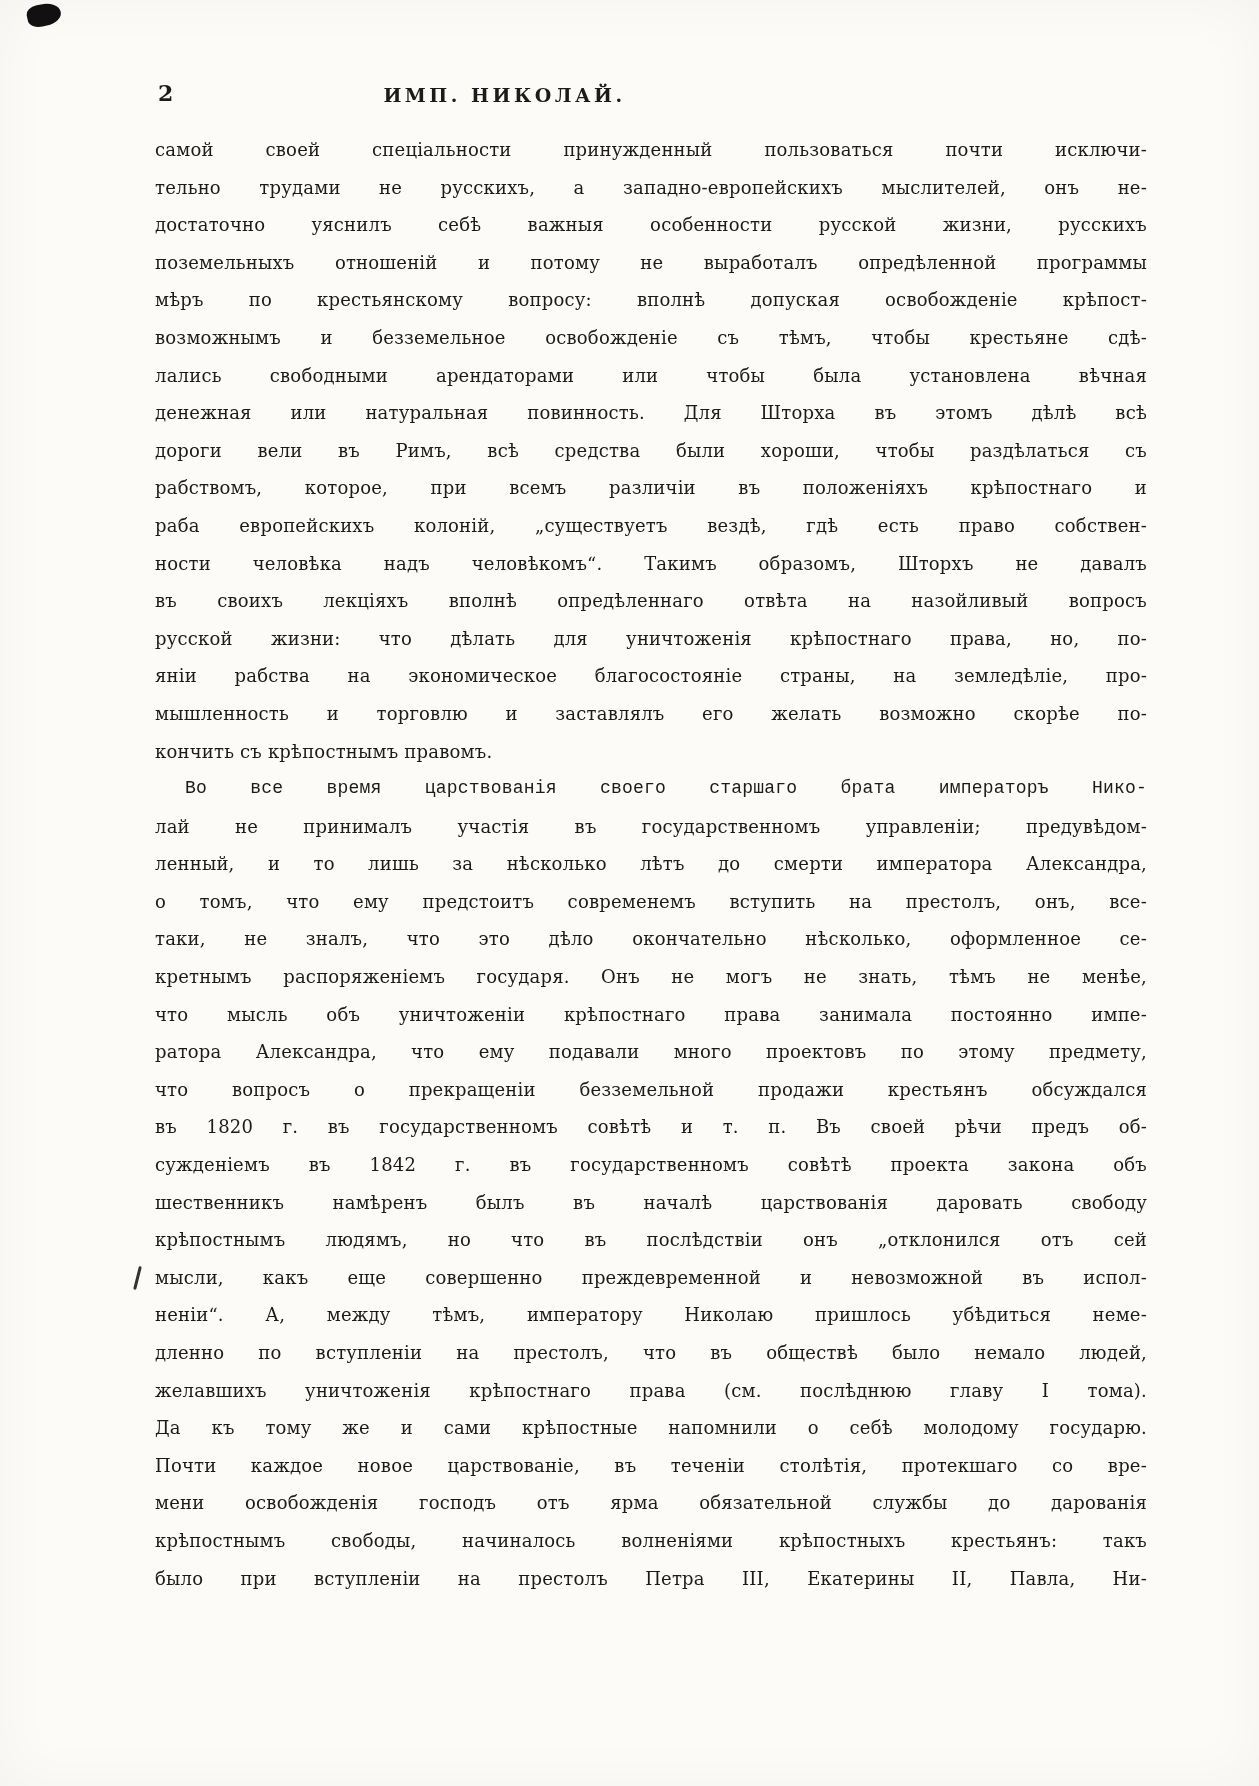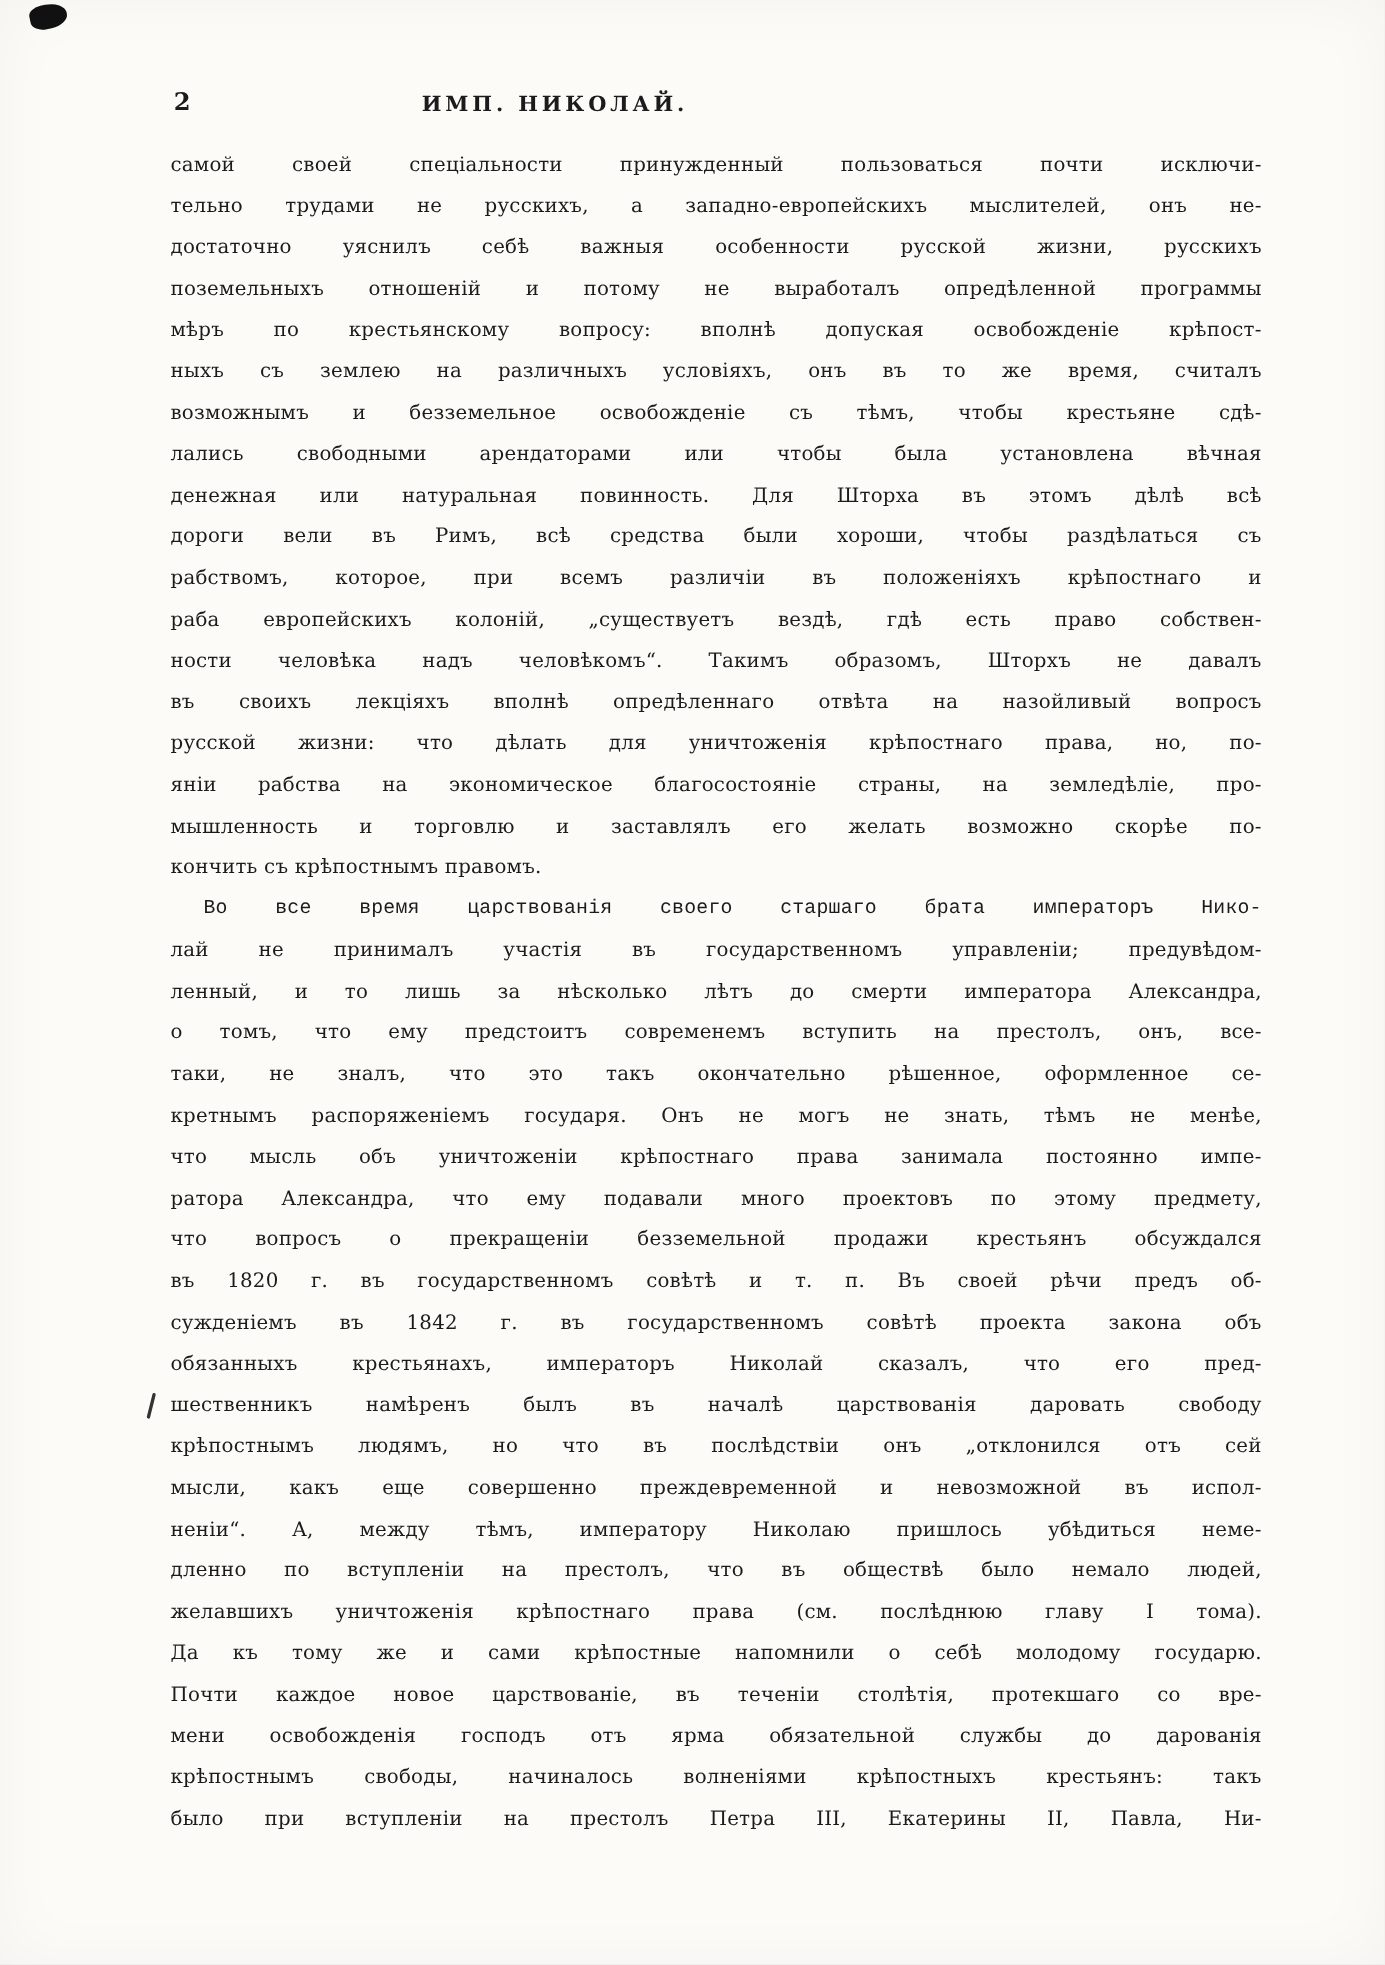--- a/index.html
+++ b/index.html
@@ -88,7 +88,6 @@
       <div class="line">достаточно уяснилъ себѣ важныя особенности русской жизни, русскихъ</div>
       <div class="line">поземельныхъ отношеній и потому не выработалъ опредѣленной программы</div>
       <div class="line">мѣръ по крестьянскому вопросу: вполнѣ допуская освобожденіе крѣпост-</div>
-      <div class="line">ныхъ съ землею на различныхъ условіяхъ, онъ въ то же время, считалъ</div>
       <div class="line">возможнымъ и безземельное освобожденіе съ тѣмъ, чтобы крестьяне сдѣ-</div>
       <div class="line">лались свободными арендаторами или чтобы была установлена вѣчная</div>
       <div class="line">денежная или натуральная повинность. Для Шторха въ этомъ дѣлѣ всѣ</div>

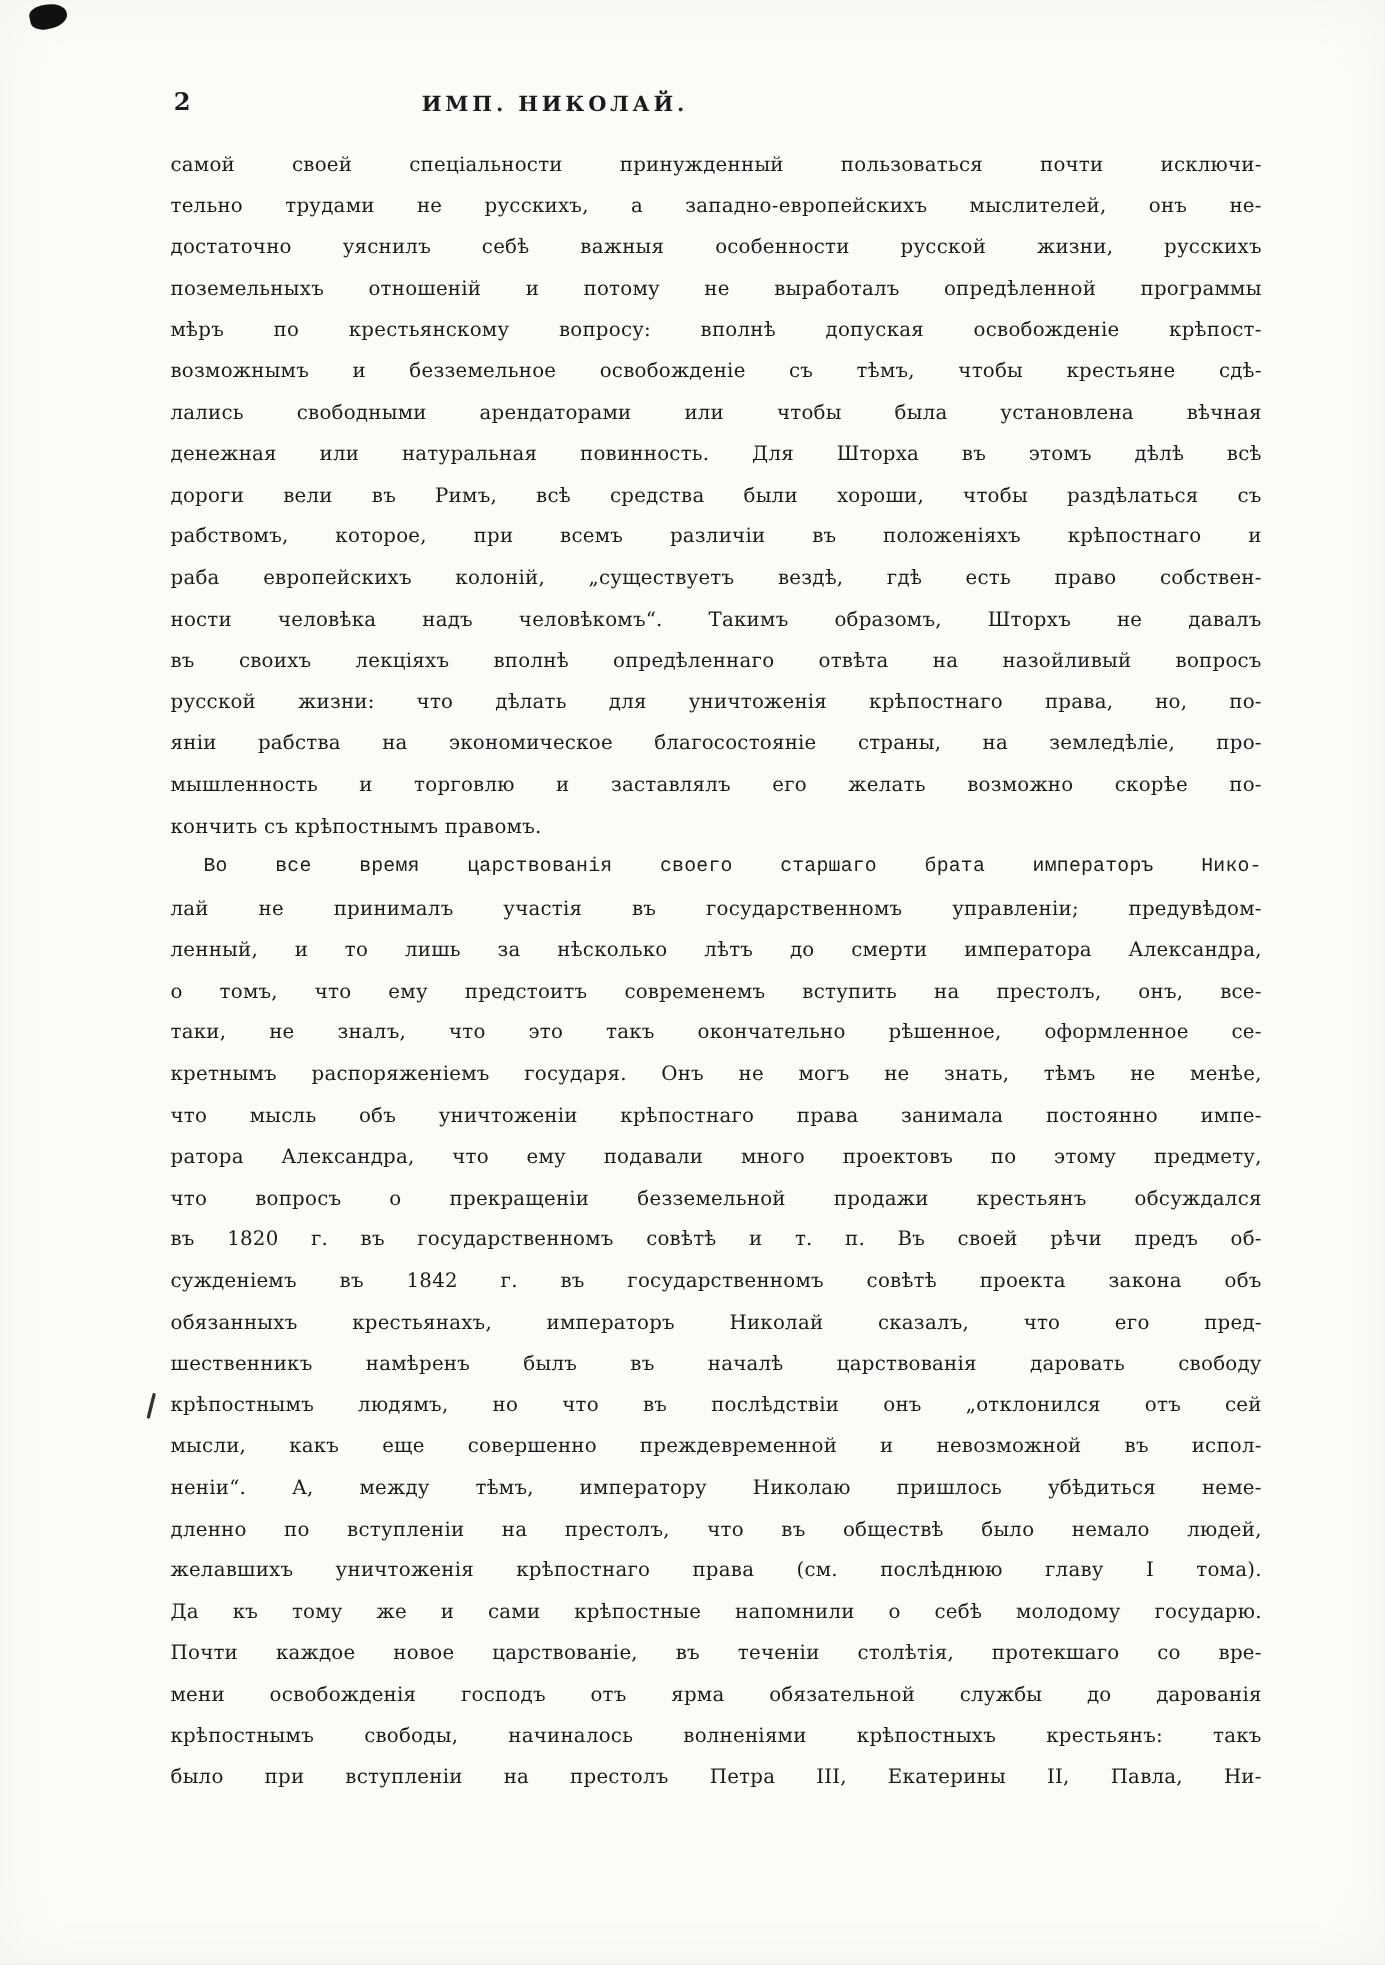--- a/index.html
+++ b/index.html
@@ -104,7 +104,7 @@
       <div class="line">лай не принималъ участія въ государственномъ управленіи; предувѣдом-</div>
       <div class="line">ленный, и то лишь за нѣсколько лѣтъ до смерти императора Александра,</div>
       <div class="line">о томъ, что ему предстоитъ современемъ вступить на престолъ, онъ, все-</div>
-      <div class="line">таки, не зналъ, что это такъ окончательно рѣшенное, оформленное се-</div>
+      <div class="line">таки, не зналъ, что это дѣло окончательно нѣсколько, оформленное се-</div>
       <div class="line">кретнымъ распоряженіемъ государя. Онъ не могъ не знать, тѣмъ не менѣе,</div>
       <div class="line">что мысль объ уничтоженіи крѣпостнаго права занимала постоянно импе-</div>
       <div class="line">ратора Александра, что ему подавали много проектовъ по этому предмету,</div>

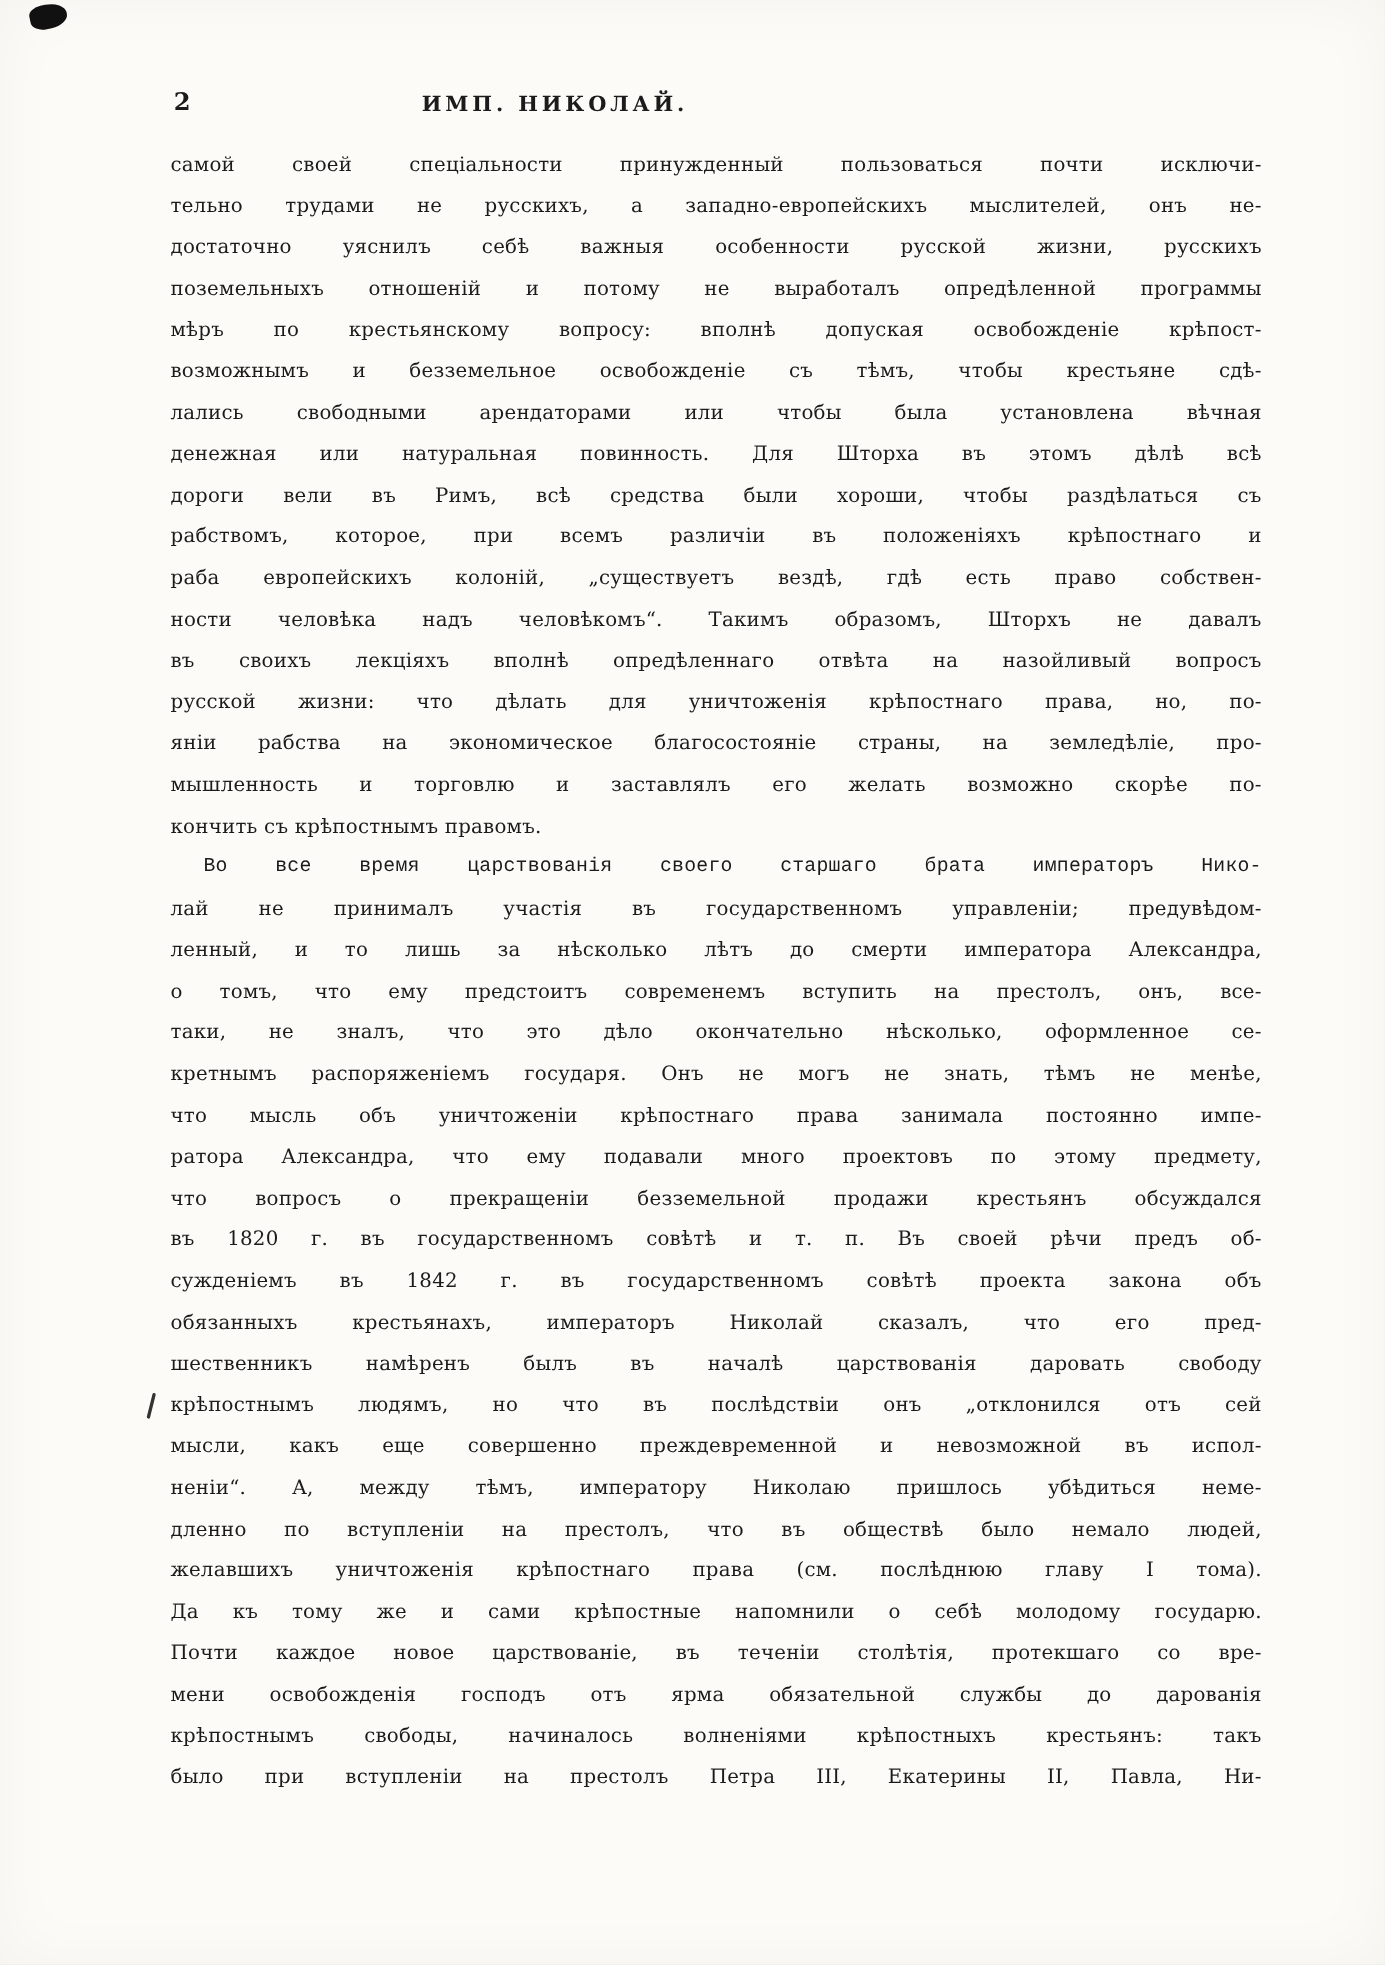--- a/index.html
+++ b/index.html
@@ -111,7 +111,6 @@
       <div class="line">что вопросъ о прекращеніи безземельной продажи крестьянъ обсуждался</div>
       <div class="line">въ 1820 г. въ государственномъ совѣтѣ и т. п. Въ своей рѣчи предъ об-</div>
       <div class="line">сужденіемъ въ 1842 г. въ государственномъ совѣтѣ проекта закона объ</div>
-      <div class="line">обязанныхъ крестьянахъ, императоръ Николай сказалъ, что его пред-</div>
       <div class="line">шественникъ намѣренъ былъ въ началѣ царствованія даровать свободу</div>
       <div class="line">крѣпостнымъ людямъ, но что въ послѣдствіи онъ „отклонился отъ сей</div>
       <div class="line">мысли, какъ еще совершенно преждевременной и невозможной въ испол-</div>

